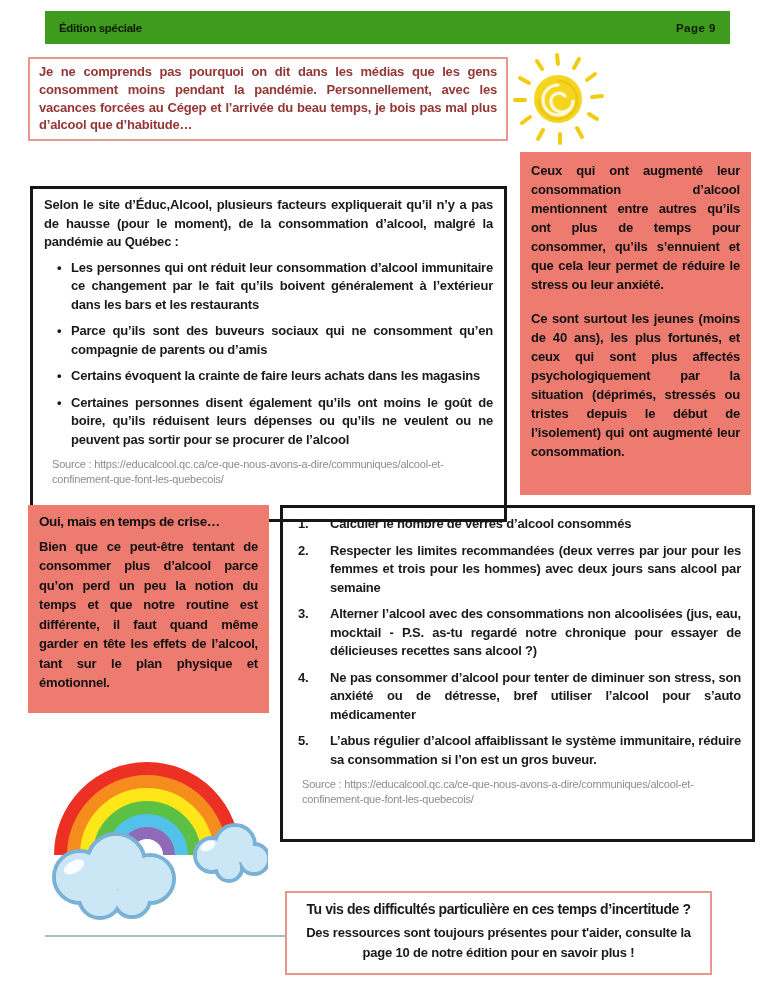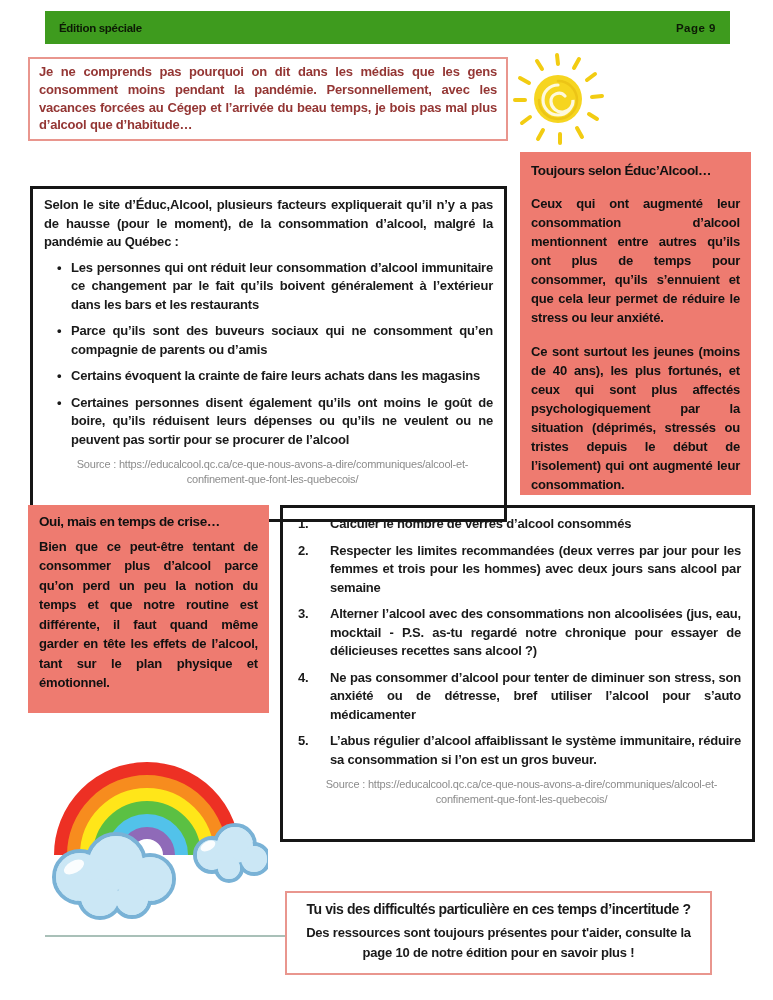--- a/index.html
+++ b/index.html
@@ -108,7 +108,6 @@
   </div>
 
   <div class="pinkbox toujours">
-    <p class="pk-title">Toujours selon Éduc’Alcool…</p>
     <p class="jtext">Ceux qui ont augmenté leur consommation d’alcool mentionnent entre autres qu’ils ont plus de temps pour consommer, qu’ils s’ennuient et que cela leur permet de réduire le stress ou leur anxiété.</p>
     <p class="jtext">Ce sont surtout les jeunes (moins de 40 ans), les plus fortunés, et ceux qui sont plus affectés psychologiquement par la situation (déprimés, stressés ou tristes depuis le début de l’isolement) qui ont augmenté leur consommation.</p>
   </div>

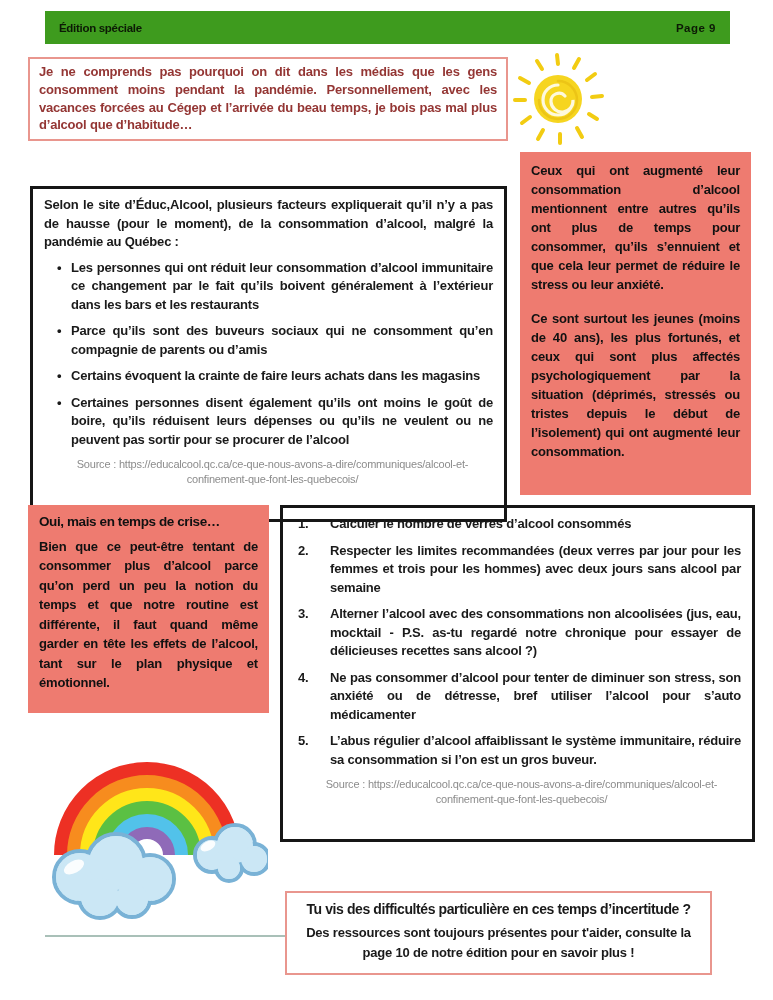--- a/index.html
+++ b/index.html
@@ -22,7 +22,7 @@
   .bullet-row{display:flex;margin:0 0 8px 0;}
   .bullet-mark{width:14px;flex:0 0 14px;margin-left:13px;}
   .bullet-txt{flex:1;text-align:justify;}
-  .source{font-weight:400;color:#8c8c8c;font-size:11px;line-height:14.5px;text-align:center;
+  .source{font-weight:400;color:#8c8c8c;font-size:11px;line-height:14.5px;text-align:left;
           overflow-wrap:anywhere;margin-top:2px;padding-left:8px;}
 
   .pinkbox{background:#EE7B70;box-sizing:border-box;position:absolute;color:#111;}

